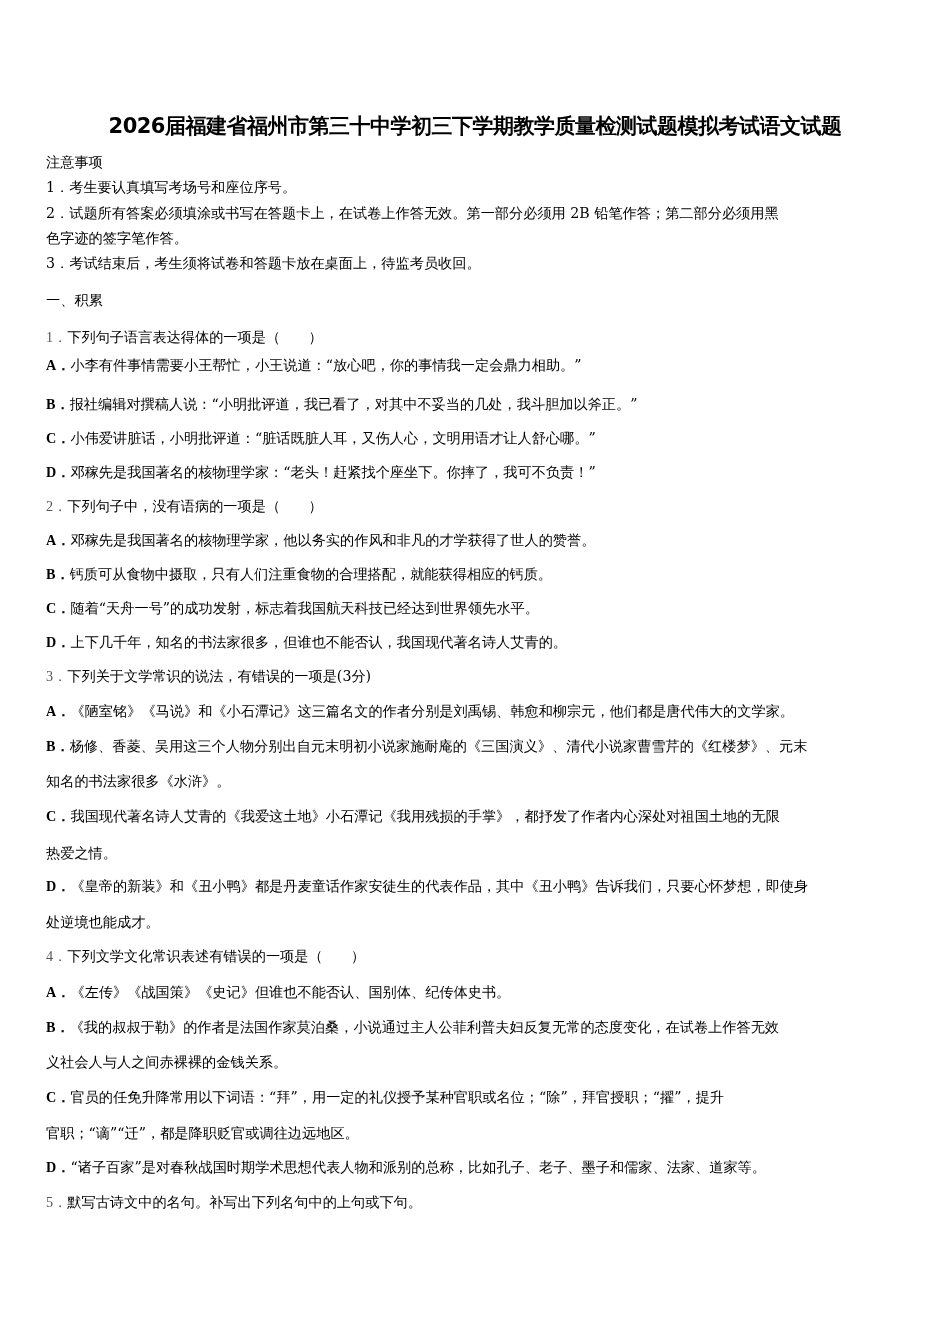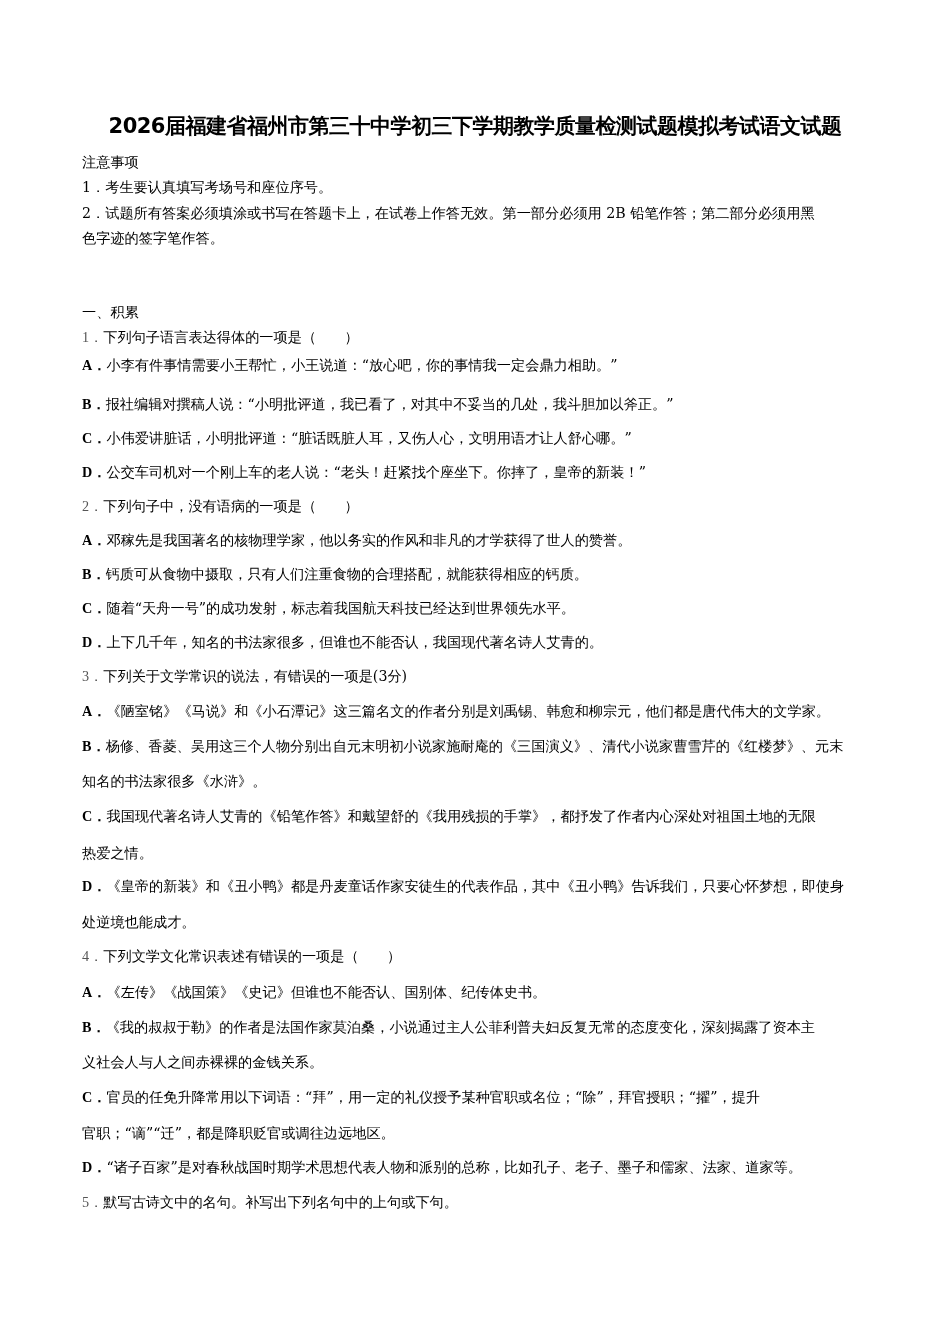--- a/index.html
+++ b/index.html
@@ -9,7 +9,7 @@
   .title { position: absolute; left: 0; width: 950px; top: 112px; text-align: center;
            font-family: "DejaVu Sans", "Liberation Sans", sans-serif; font-weight: bold;
            font-size: 21px; letter-spacing: -0.5px; }
-  .line { position: absolute; left: 46px; right: 44px; font-size: 14.2px; white-space: nowrap; line-height: 18px; margin-left: 36px; }
+  .line { position: absolute; left: 46px; right: 44px; font-size: 14.2px; white-space: nowrap; line-height: 18px; }
   .num { color: #555; font-family: "Liberation Serif", serif; }
   .opt { font-weight: bold; font-family: "Liberation Serif", serif; }
 </style>

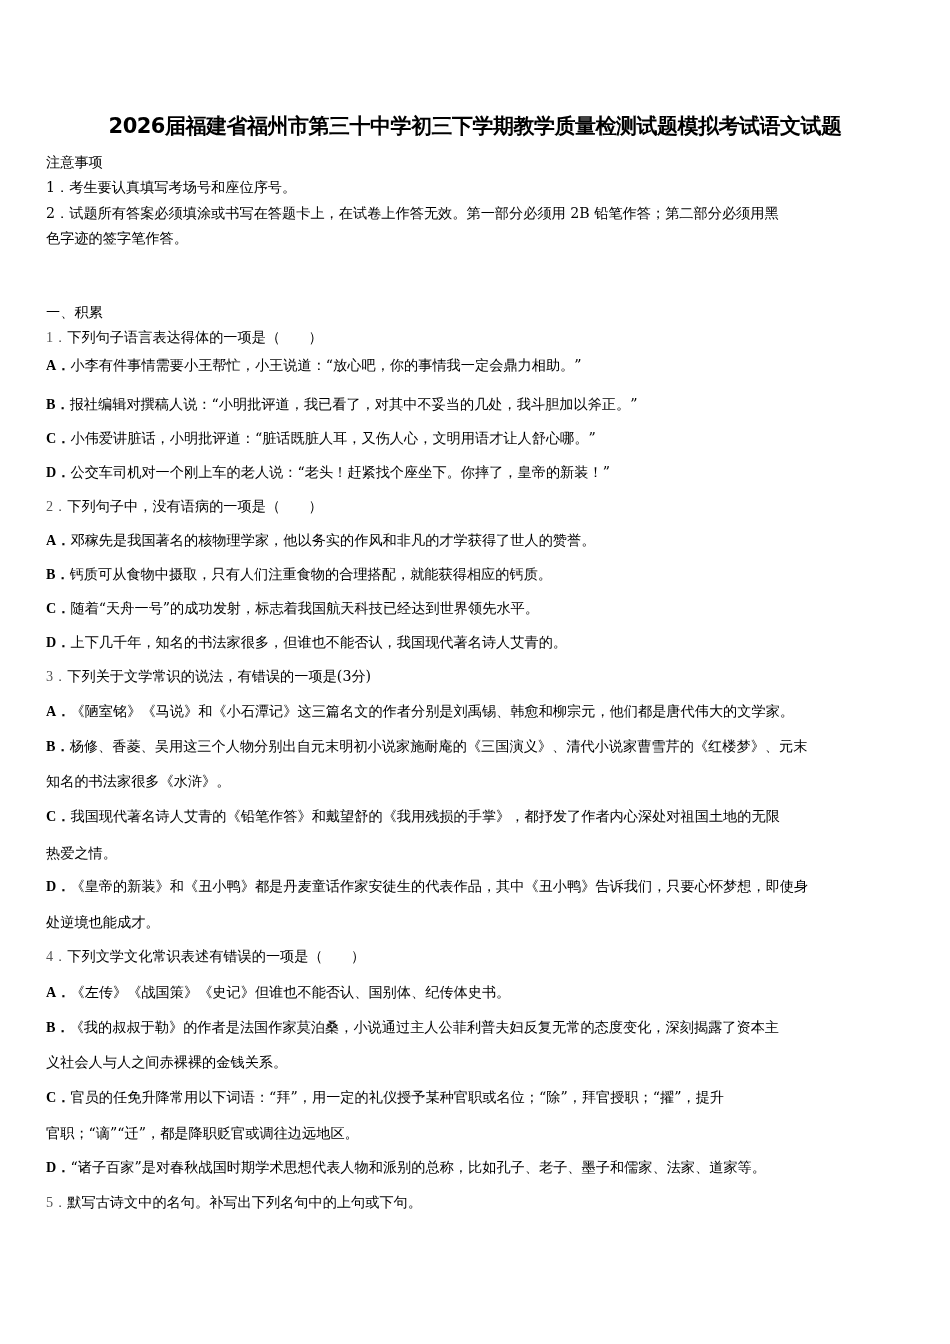--- a/index.html
+++ b/index.html
@@ -23,6 +23,7 @@
   <div class="line" style="top:178px">1．考生要认真填写考场号和座位序号。</div>
   <div class="line" style="top:204px">2．试题所有答案必须填涂或书写在答题卡上，在试卷上作答无效。第一部分必须用 2B 铅笔作答；第二部分必须用黑</div>
   <div class="line" style="top:229px">色字迹的签字笔作答。</div>
+  <div class="line" style="top:254px">3．考试结束后，考生须将试卷和答题卡放在桌面上，待监考员收回。</div>
 
   <div class="line" style="top:303px">一、积累</div>
 

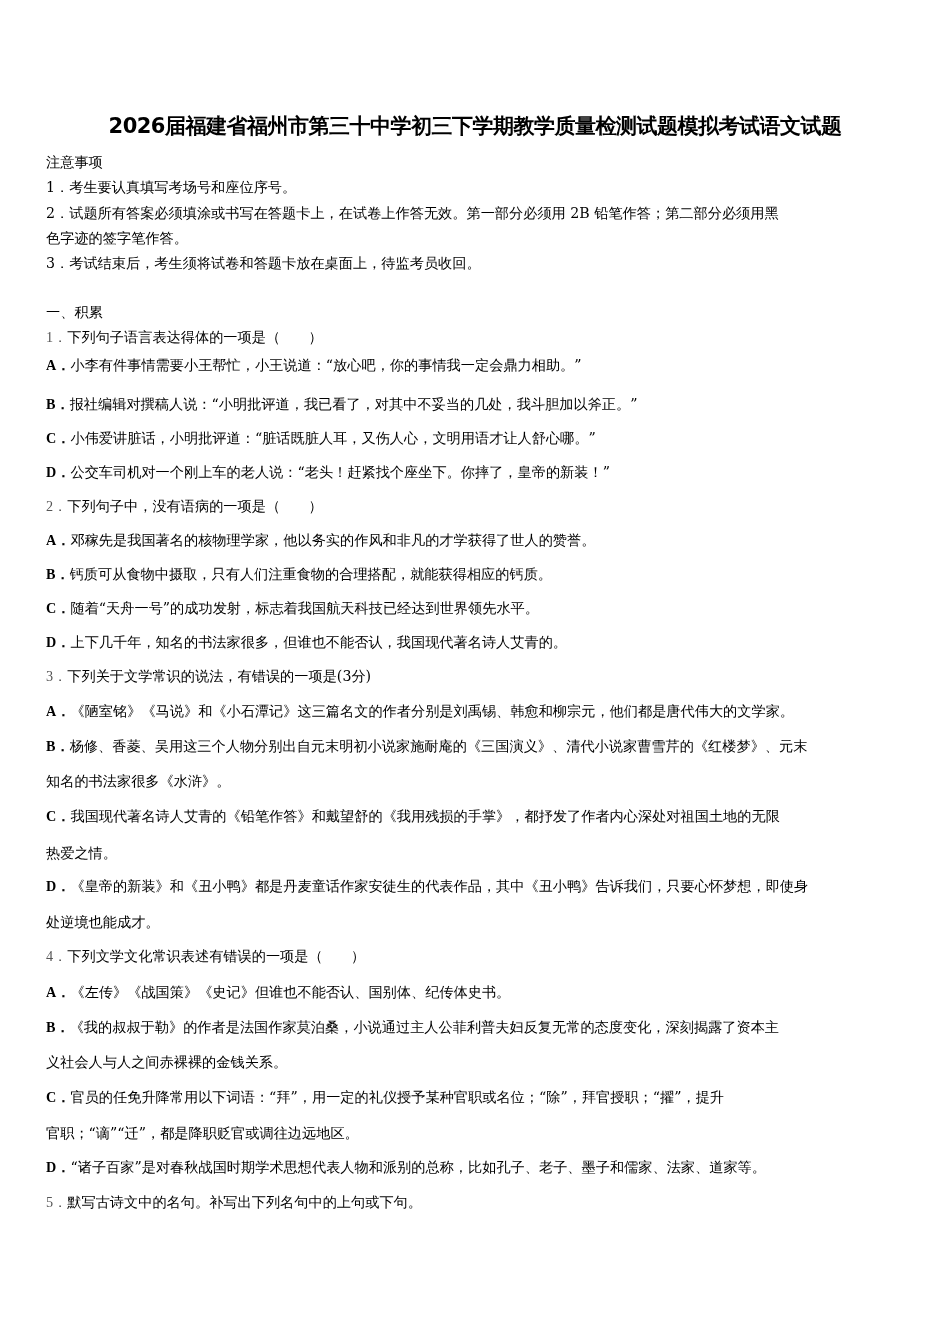--- a/index.html
+++ b/index.html
@@ -25,7 +25,7 @@
   <div class="line" style="top:229px">色字迹的签字笔作答。</div>
   <div class="line" style="top:254px">3．考试结束后，考生须将试卷和答题卡放在桌面上，待监考员收回。</div>
 
-  <div class="line" style="top:303px">一、积累</div>
+  <div class="line" style="top:291px">一、积累</div>
 
   <div class="line" style="top:328px">
     <span class="num">1．</span><span>下列句子语言表达得体的一项是（　　）</span>

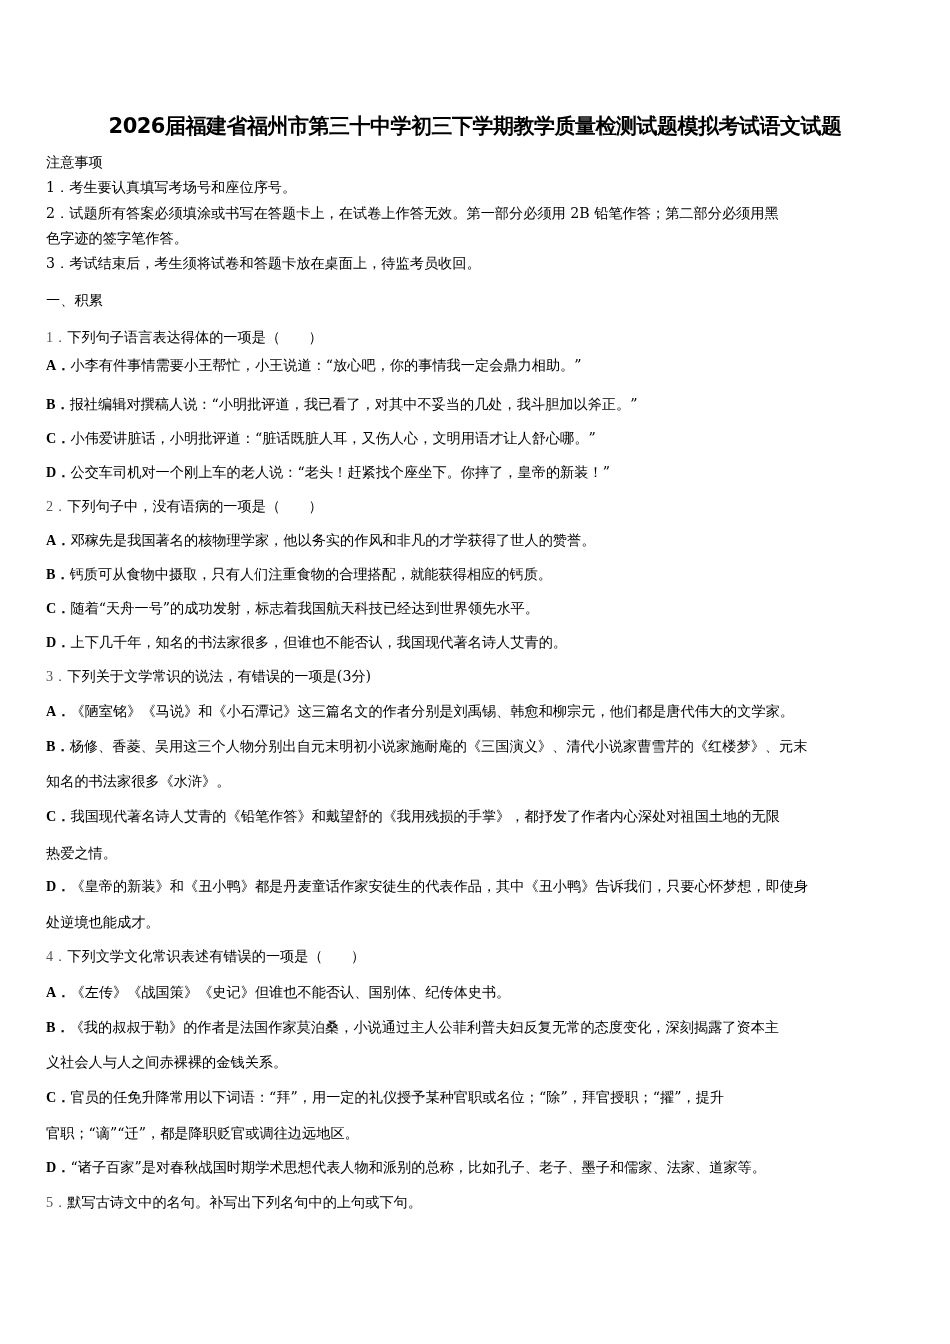--- a/index.html
+++ b/index.html
@@ -33,7 +33,7 @@
   <div class="line" style="top:356px"><span class="opt">A．</span><span>小李有件事情需要小王帮忙，小王说道：“放心吧，你的事情我一定会鼎力相助。”</span></div>
   <div class="line" style="top:395px"><span class="opt">B．</span><span>报社编辑对撰稿人说：“小明批评道，我已看了，对其中不妥当的几处，我斗胆加以斧正。”</span></div>
   <div class="line" style="top:429px"><span class="opt">C．</span><span>小伟爱讲脏话，小明批评道：“脏话既脏人耳，又伤人心，文明用语才让人舒心哪。”</span></div>
-  <div class="line" style="top:463px"><span class="opt">D．</span><span>公交车司机对一个刚上车的老人说：“老头！赶紧找个座坐下。你摔了，皇帝的新装！”</span></div>
+  <div class="line" style="top:463px"><span class="opt">D．</span><span>邓稼先是我国著名的核物理学家：“老头！赶紧找个座坐下。你摔了，我可不负责！”</span></div>
 
   <div class="line" style="top:497px">
     <span class="num">2．</span><span>下列句子中，没有语病的一项是（　　）</span>

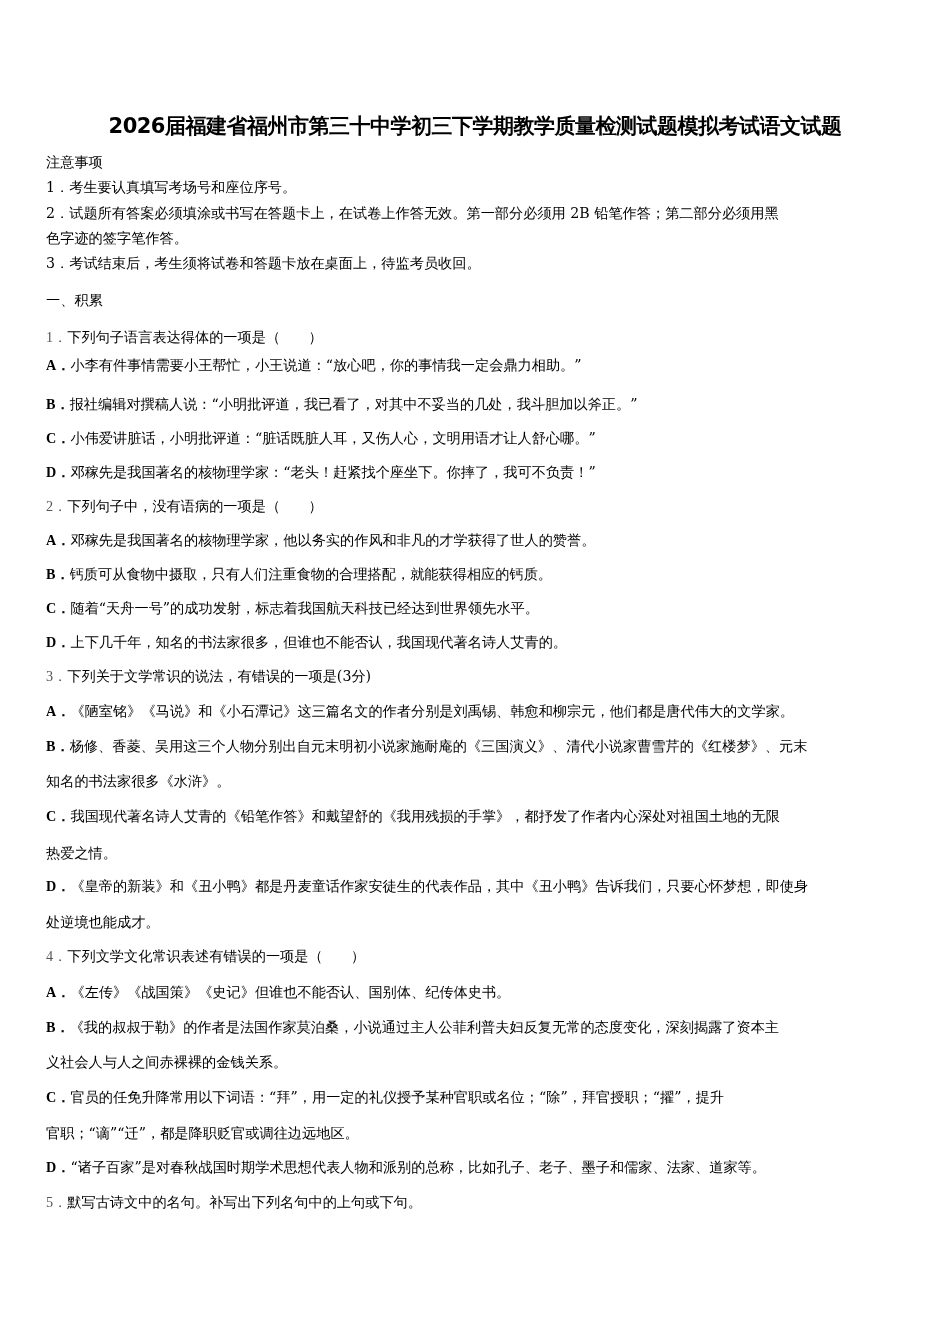--- a/index.html
+++ b/index.html
@@ -49,7 +49,7 @@
   <div class="line" style="top:702px"><span class="opt">A．</span><span>《陋室铭》《马说》和《小石潭记》这三篇名文的作者分别是刘禹锡、韩愈和柳宗元，他们都是唐代伟大的文学家。</span></div>
   <div class="line" style="top:737px"><span class="opt">B．</span><span>杨修、香菱、吴用这三个人物分别出自元末明初小说家施耐庵的《三国演义》、清代小说家曹雪芹的《红楼梦》、元末</span></div>
   <div class="line" style="top:772px">知名的书法家很多《水浒》。</div>
-  <div class="line" style="top:807px"><span class="opt">C．</span><span>我国现代著名诗人艾青的《铅笔作答》和戴望舒的《我用残损的手掌》，都抒发了作者内心深处对祖国土地的无限</span></div>
+  <div class="line" style="top:807px"><span class="opt">C．</span><span>我国现代著名诗人艾青的《我爱这土地》小石潭记《我用残损的手掌》，都抒发了作者内心深处对祖国土地的无限</span></div>
   <div class="line" style="top:844px">热爱之情。</div>
   <div class="line" style="top:877px"><span class="opt">D．</span><span>《皇帝的新装》和《丑小鸭》都是丹麦童话作家安徒生的代表作品，其中《丑小鸭》告诉我们，只要心怀梦想，即使身</span></div>
   <div class="line" style="top:913px">处逆境也能成才。</div>

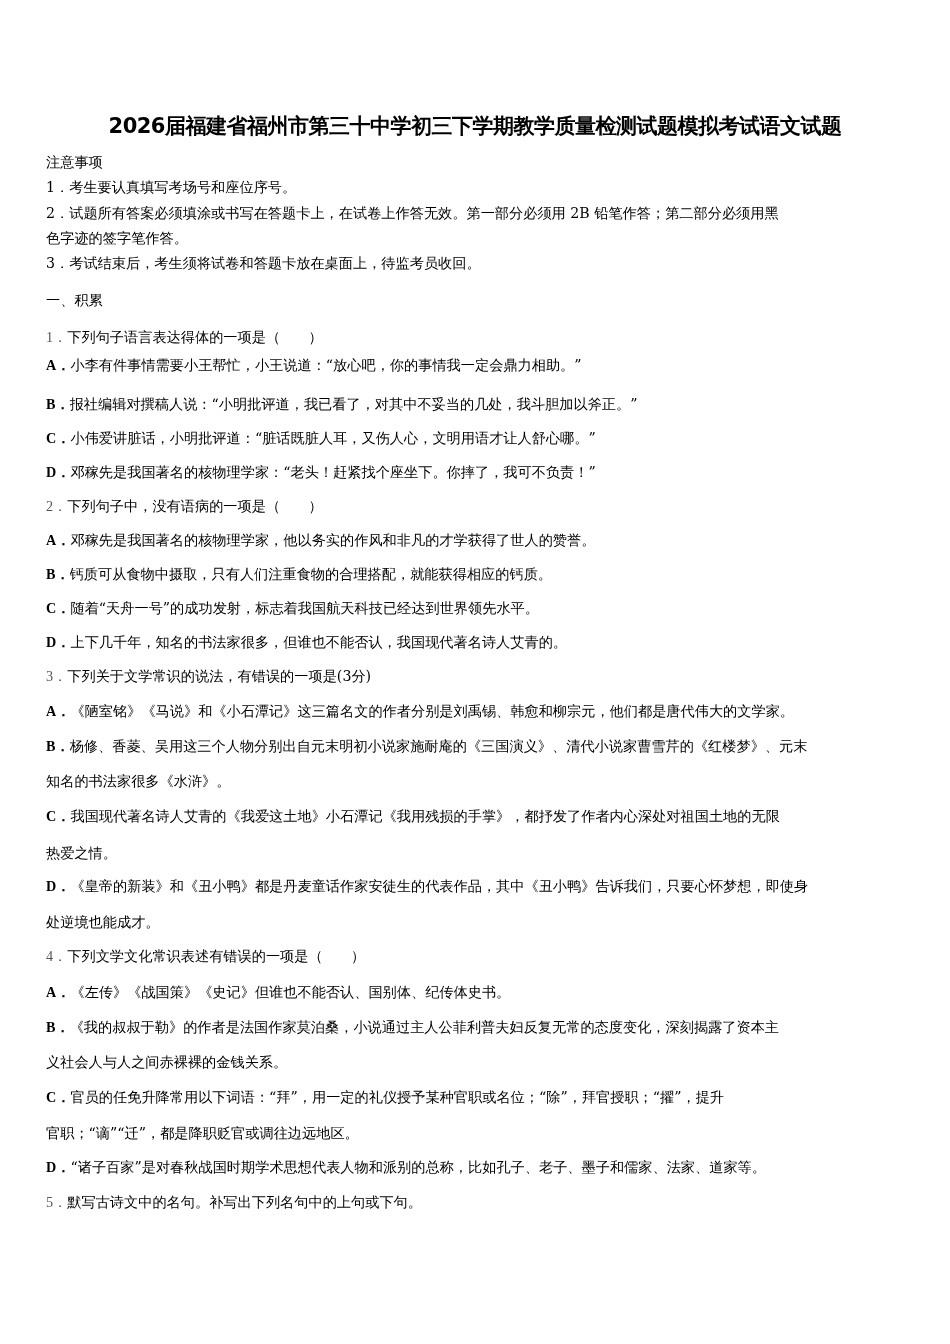--- a/index.html
+++ b/index.html
@@ -58,7 +58,7 @@
     <span class="num">4．</span><span>下列文学文化常识表述有错误的一项是（　　）</span>
   </div>
   <div class="line" style="top:983px"><span class="opt">A．</span><span>《左传》《战国策》《史记》但谁也不能否认、国别体、纪传体史书。</span></div>
-  <div class="line" style="top:1018px"><span class="opt">B．</span><span>《我的叔叔于勒》的作者是法国作家莫泊桑，小说通过主人公菲利普夫妇反复无常的态度变化，深刻揭露了资本主</span></div>
+  <div class="line" style="top:1018px"><span class="opt">B．</span><span>《我的叔叔于勒》的作者是法国作家莫泊桑，小说通过主人公菲利普夫妇反复无常的态度变化，在试卷上作答无效</span></div>
   <div class="line" style="top:1053px">义社会人与人之间赤裸裸的金钱关系。</div>
   <div class="line" style="top:1088px"><span class="opt">C．</span><span>官员的任免升降常用以下词语：“拜”，用一定的礼仪授予某种官职或名位；“除”，拜官授职；“擢”，提升</span></div>
   <div class="line" style="top:1124px">官职；“谪”“迁”，都是降职贬官或调往边远地区。</div>

